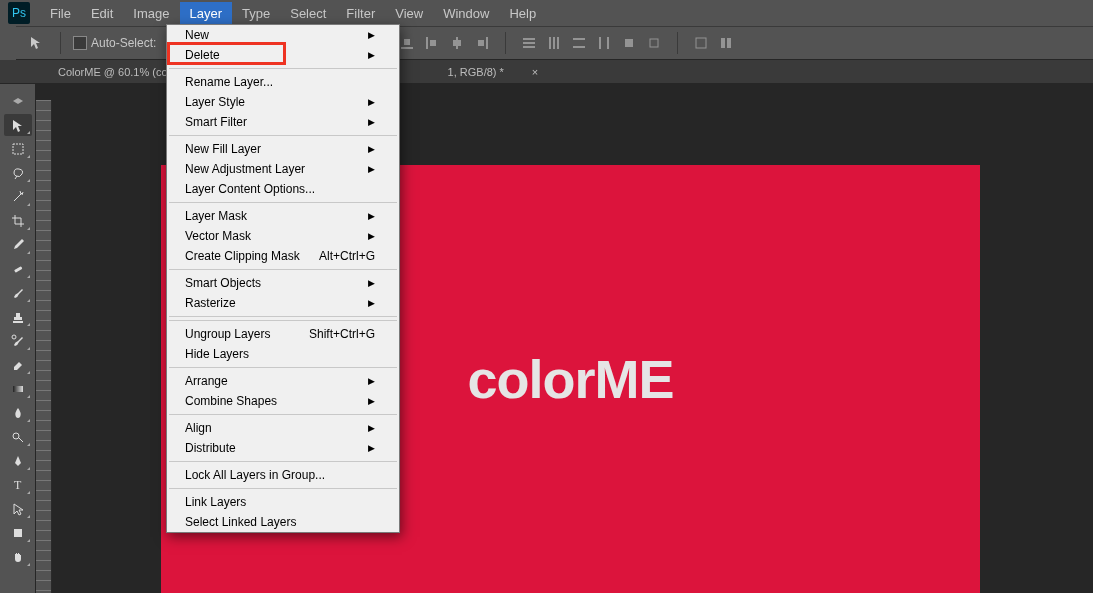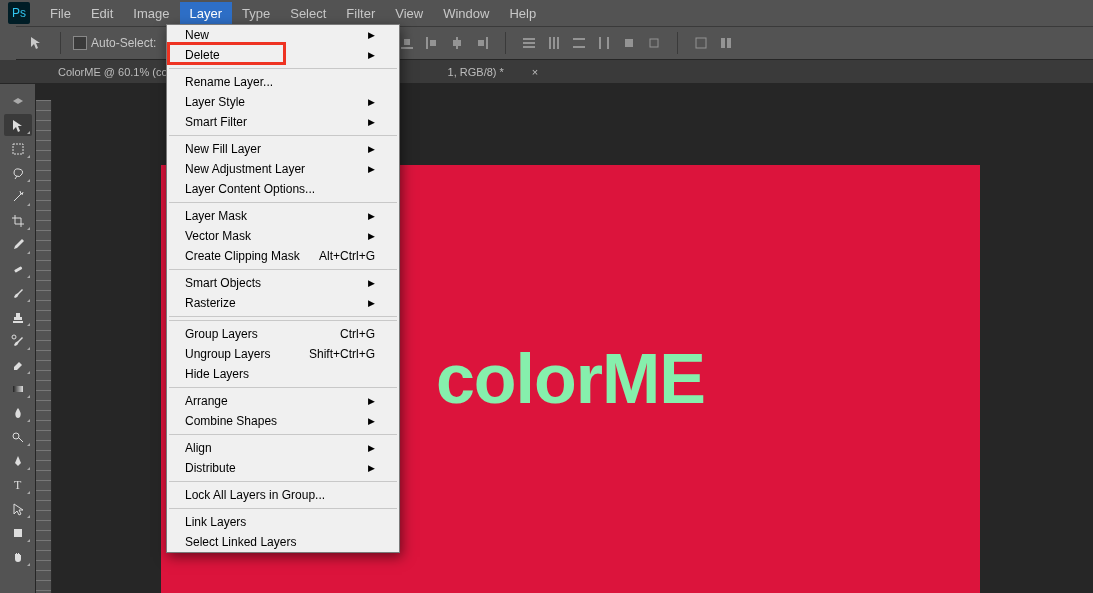--- a/index.html
+++ b/index.html
@@ -387,10 +387,6 @@
     </div>
     <div class="dd-sep"></div>
     <div class="dd-sep"></div>
-    <div class="dd-item">
-      <span>Group Layers</span>
-      <span>Ctrl+G</span>
-    </div>
     <div class="dd-item disabled">
       <span>Ungroup Layers</span>
       <span>Shift+Ctrl+G</span>

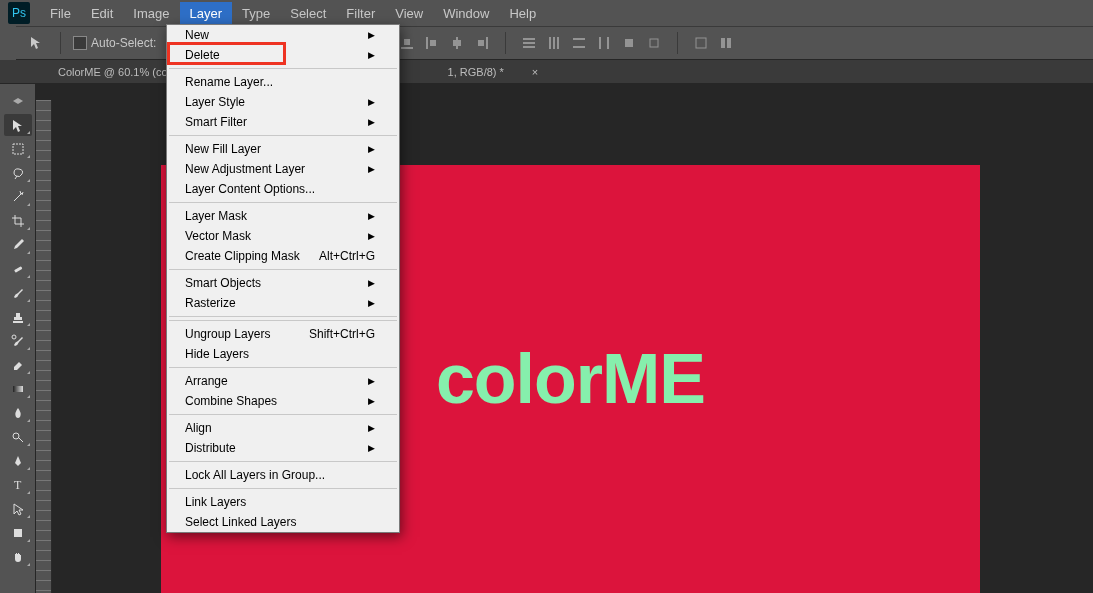--- a/index.html
+++ b/index.html
@@ -20,7 +20,7 @@
 .ruler-h { position:absolute; top:84px; left:36px; right:0; height:16px; background:#535353; border-bottom:1px solid #2a2a2a; background-image:repeating-linear-gradient(to right,#777 0,#777 1px,transparent 1px,transparent 10px); }
 .ruler-v { position:absolute; top:100px; left:36px; bottom:0; width:16px; background:#535353; border-right:1px solid #2a2a2a; background-image:repeating-linear-gradient(to bottom,#777 0,#777 1px,transparent 1px,transparent 10px); }
 .canvas { position:absolute; top:165px; left:161px; width:819px; height:428px; background:#dc143c; display:flex; align-items:center; justify-content:center; }
-.canvas-text { font-family:Arial,sans-serif; color:#86efac; font-weight:800; font-size:70px; letter-spacing:-1px; }
+.canvas-text { font-family:Arial,sans-serif; color:#e5e5e5; font-weight:800; font-size:54px; letter-spacing:-1px; }
 .canvas-text .lo { text-transform:lowercase; }
 .canvas-text .up { text-transform:uppercase; }
 .tool-panel { position:absolute; top:84px; left:0; bottom:0; width:36px; background:#535353; border-right:1px solid #262626; display:flex; flex-direction:column; align-items:center; padding-top:6px; gap:2px; }

